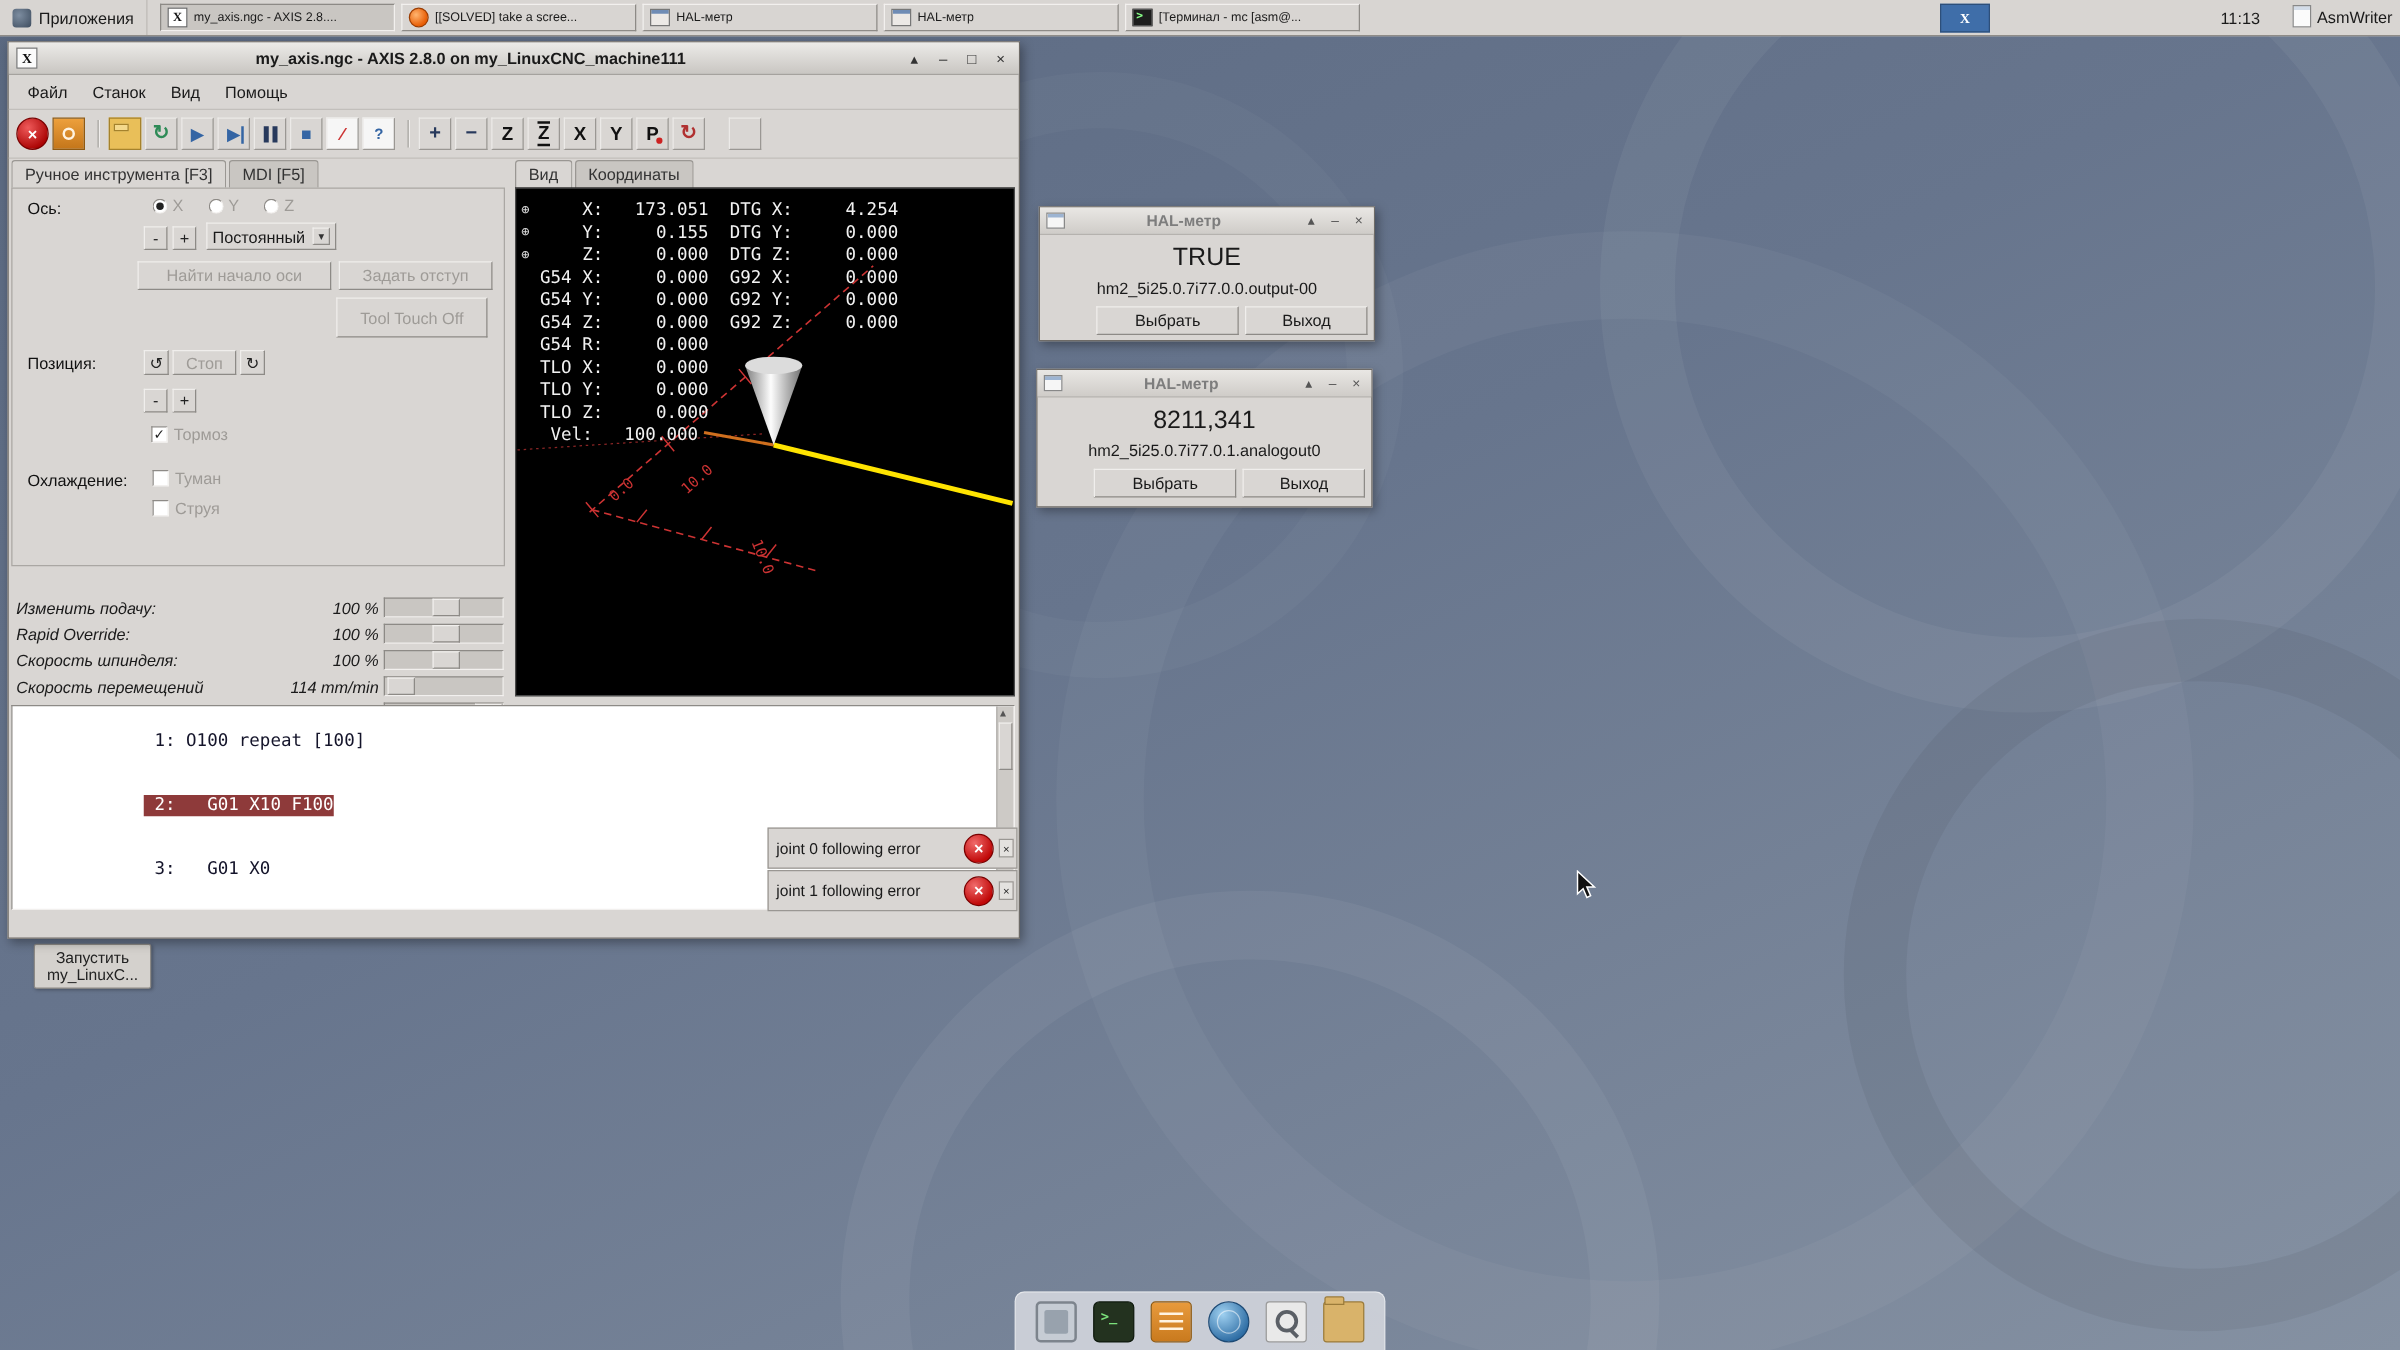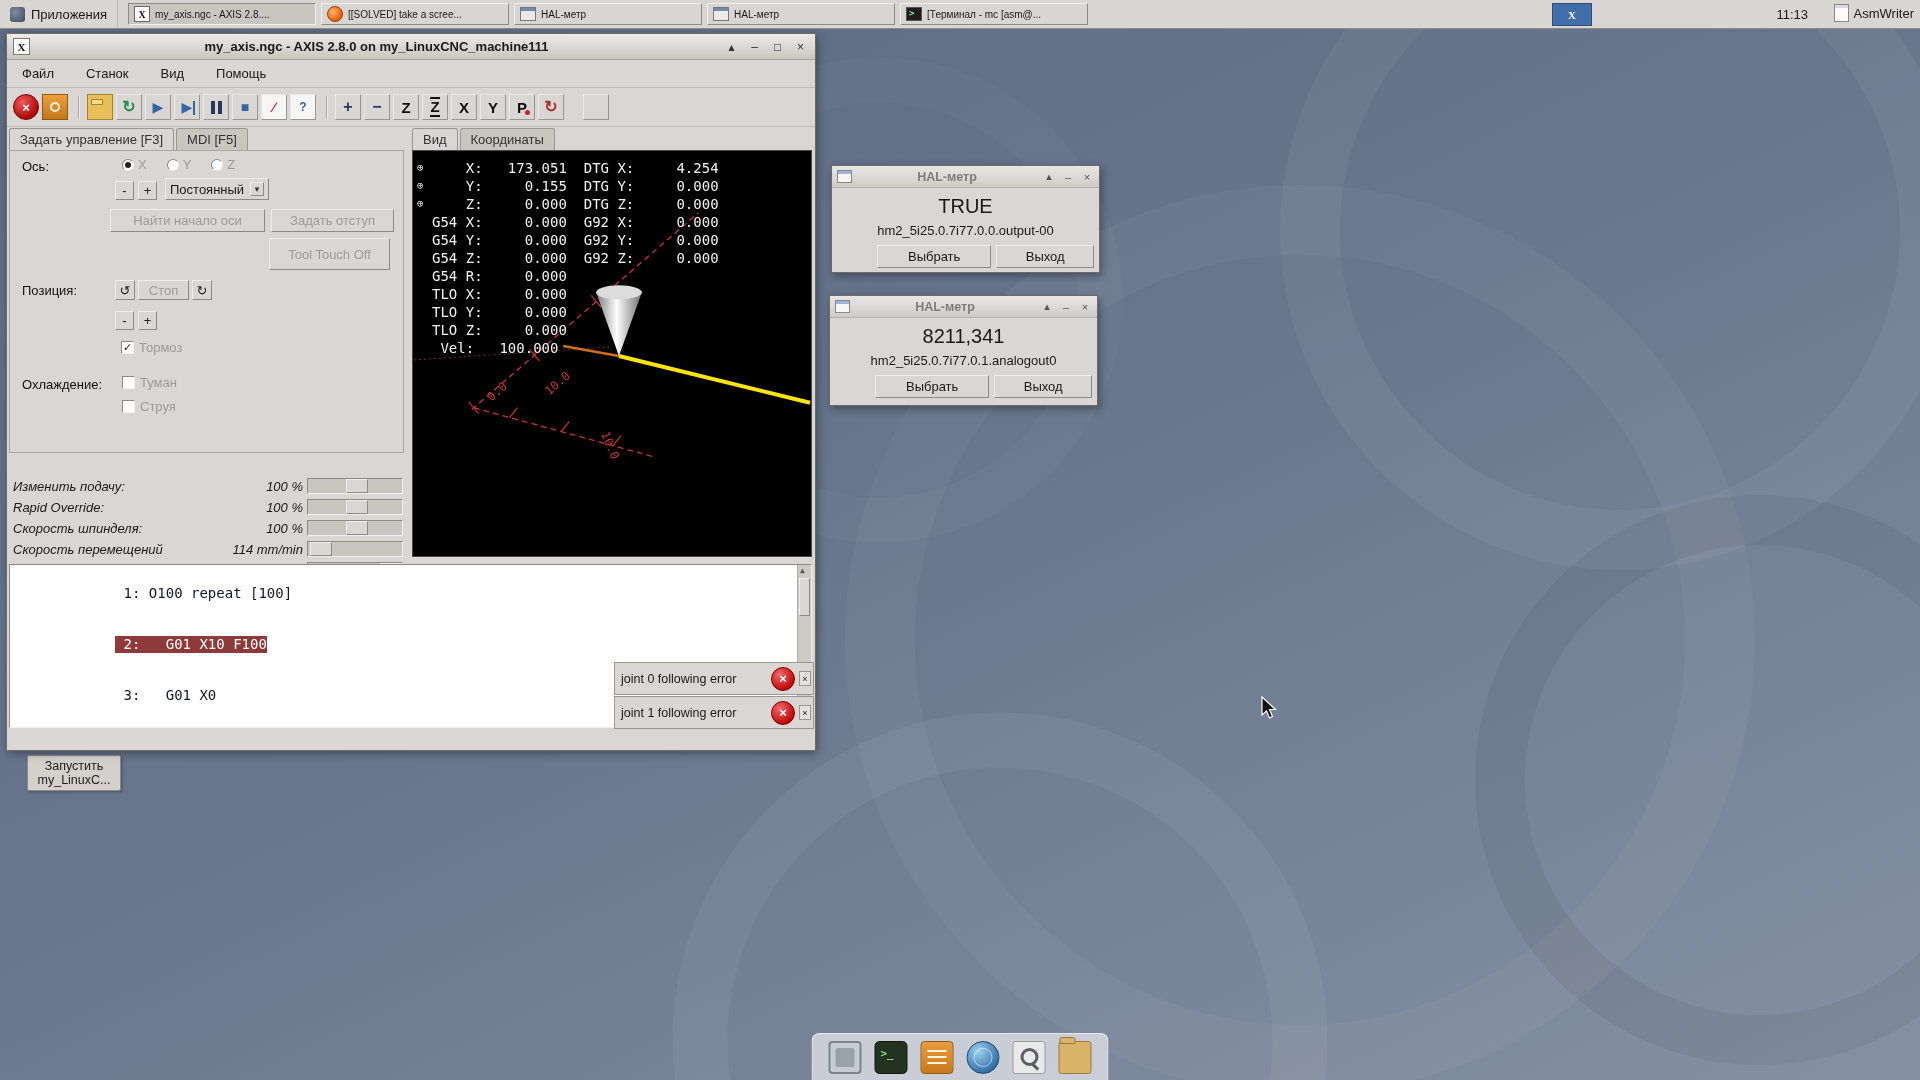--- a/index.html
+++ b/index.html
@@ -43,7 +43,7 @@
 
   
   .axis-window{left:6px;top:33px;width:808px;height:716px;z-index:30;}
-  .menubar{display:flex;gap:14px;height:27px;align-items:center;padding:0 6px;border-bottom:1px solid #c2bfbb;}
+  .menubar{display:flex;gap:2px;height:27px;align-items:center;padding:0 6px;border-bottom:1px solid #c2bfbb;}
   .menu-item{padding:3px 9px;font-size:13px;}
   .toolbar{display:flex;align-items:center;gap:3px;height:38px;padding:0 6px;border-bottom:1px solid #c2bfbb;}
   .tb-btn{width:26px;height:26px;flex:none;display:flex;align-items:center;justify-content:center;

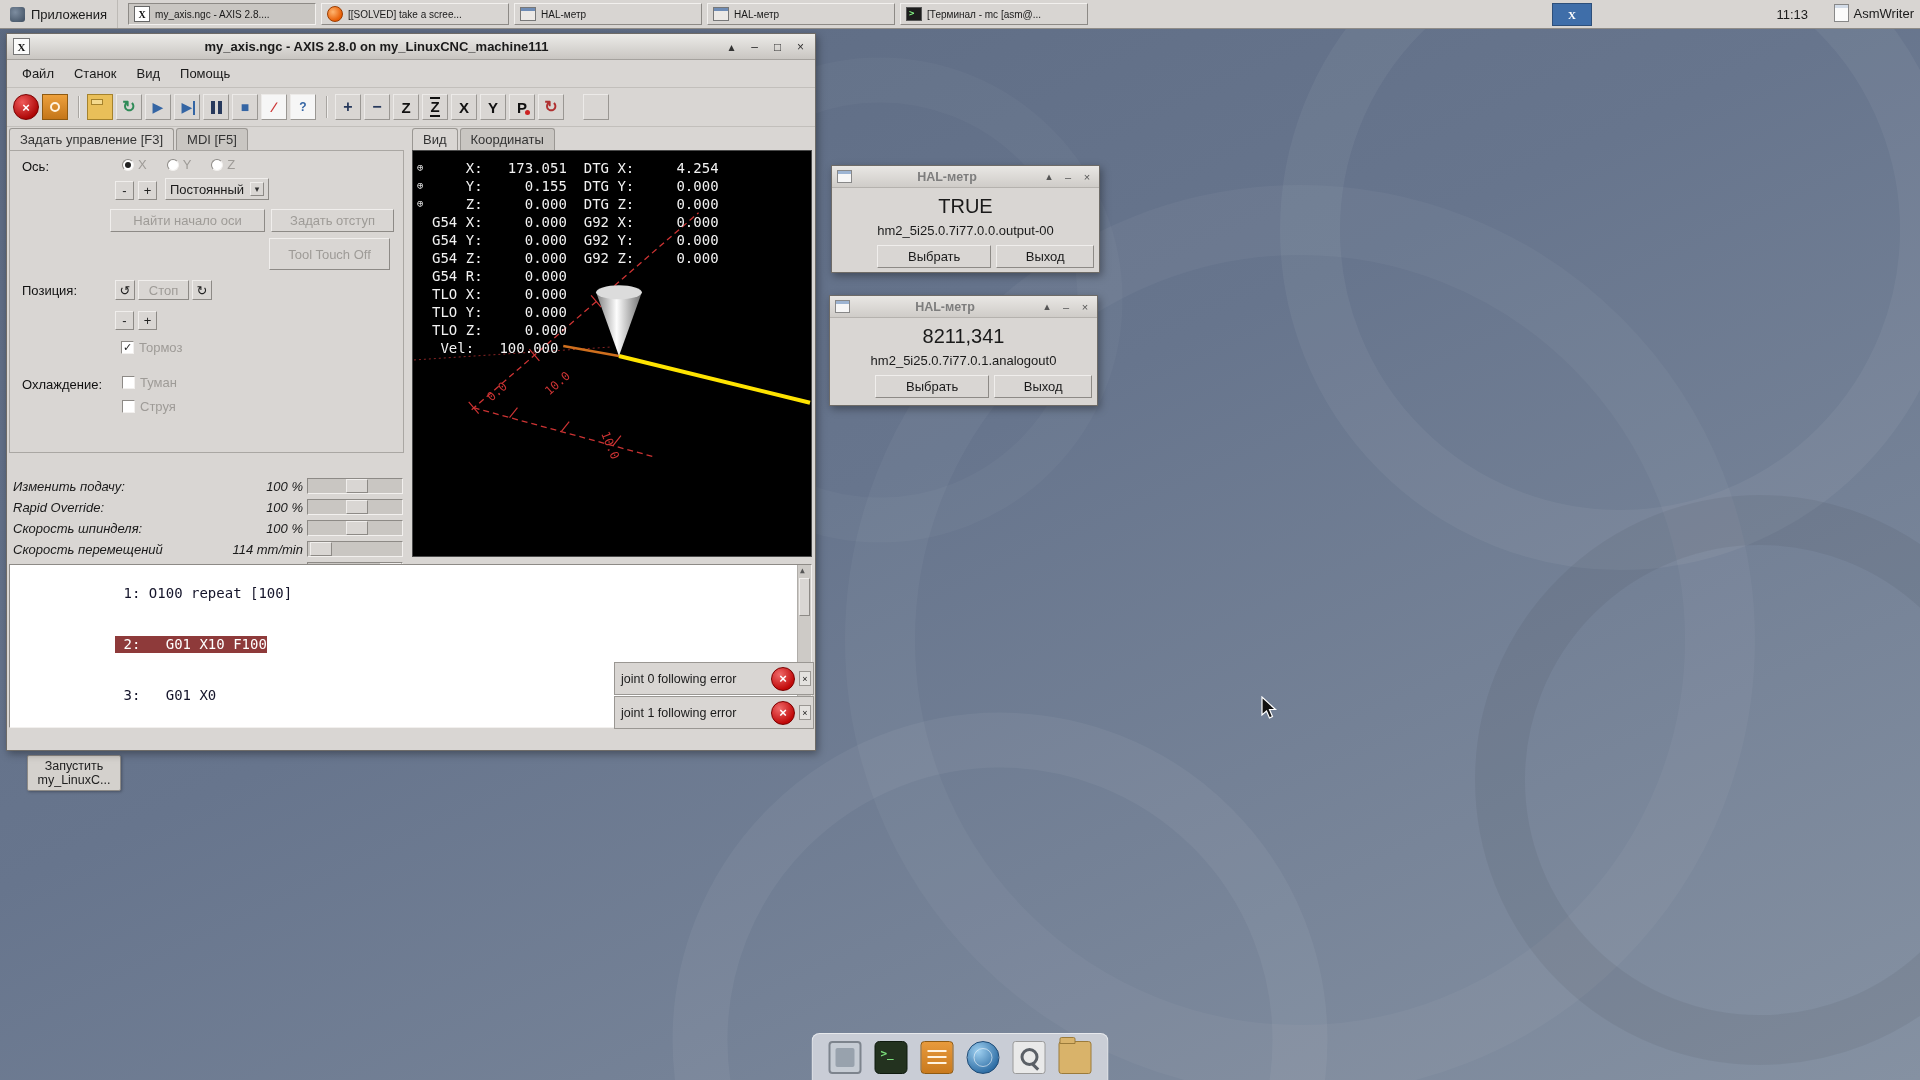--- a/index.html
+++ b/index.html
@@ -351,7 +351,7 @@
 
     <div class="tabs-row left-tabs">
 
-        <span class="tab active">Задать управление [F3]</span>
+        <span class="tab active">Ручное инструмента [F3]</span>
 
         <span class="tab">MDI [F5]</span>
       </div>

